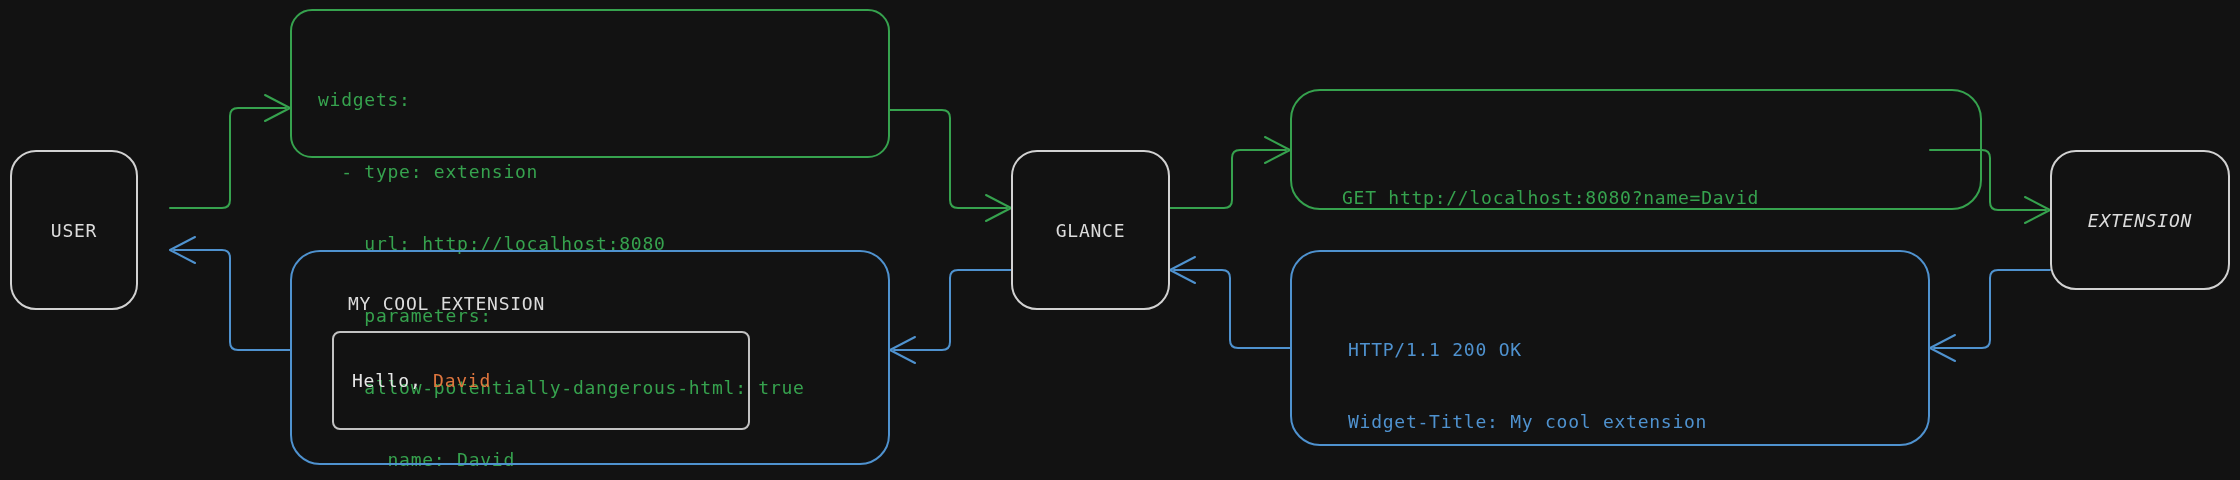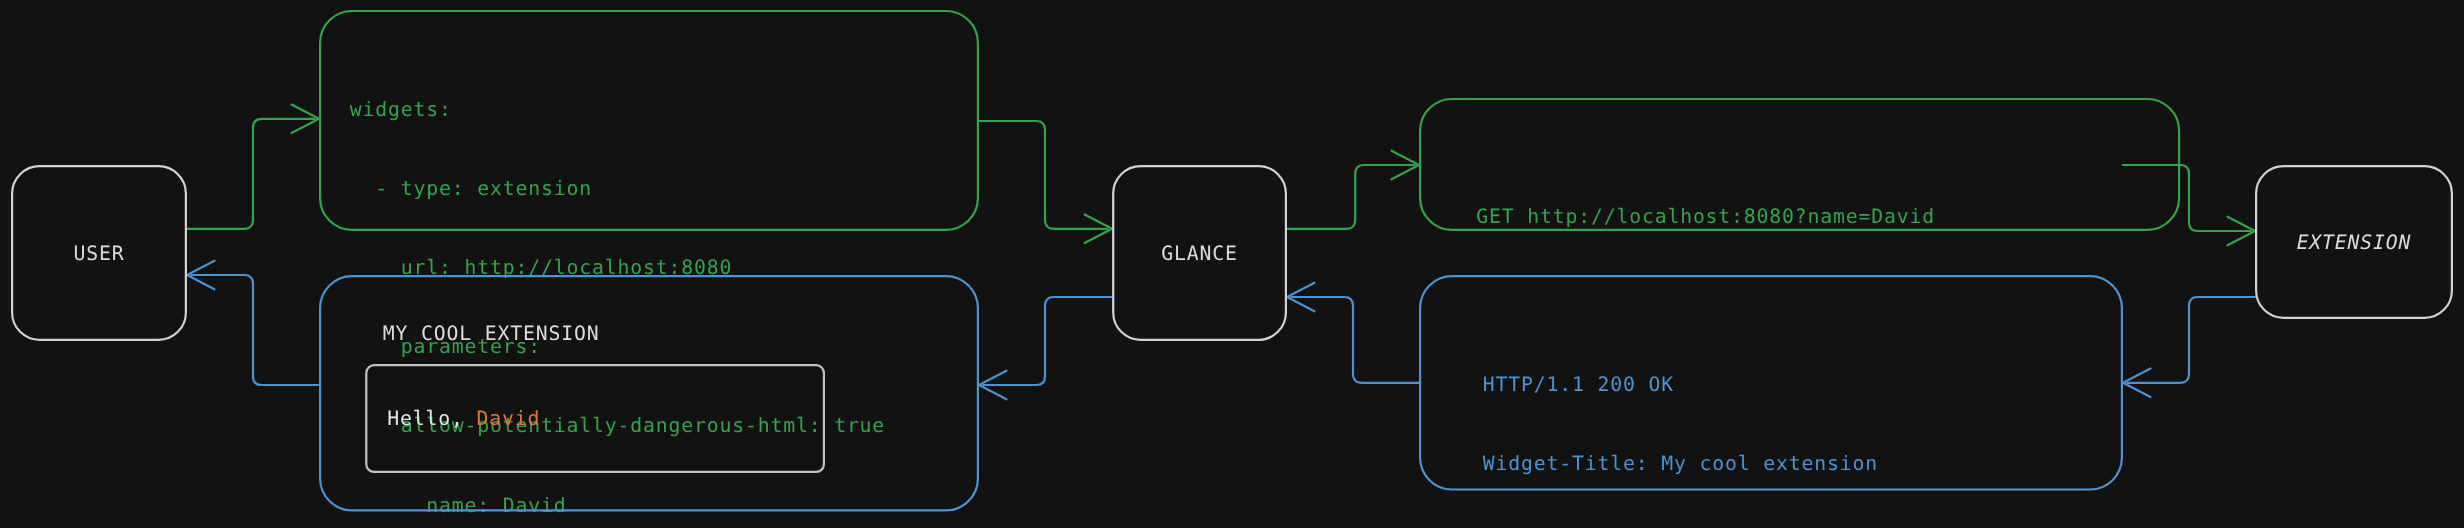--- a/index.html
+++ b/index.html
@@ -66,7 +66,7 @@
   }
   .code-line { min-height: 24px; }
 
-  #config-box   { left: 290px;  top: 9px;   width: 600px; height: 201px; padding: 29px 0 0 26px; }
+  #config-box   { left: 290px;  top: 9px;   width: 600px; height: 149px; padding: 29px 0 0 26px; border-radius: 22px; }
   #request-box  { left: 1290px; top: 89px;  width: 692px; height: 121px; padding: 47px 0 0 50px; }
   #response-box { left: 1290px; top: 250px; width: 640px; height: 196px; padding: 38px 0 0 56px; }
   #widget-box   { left: 290px;  top: 250px; width: 600px; height: 215px; }

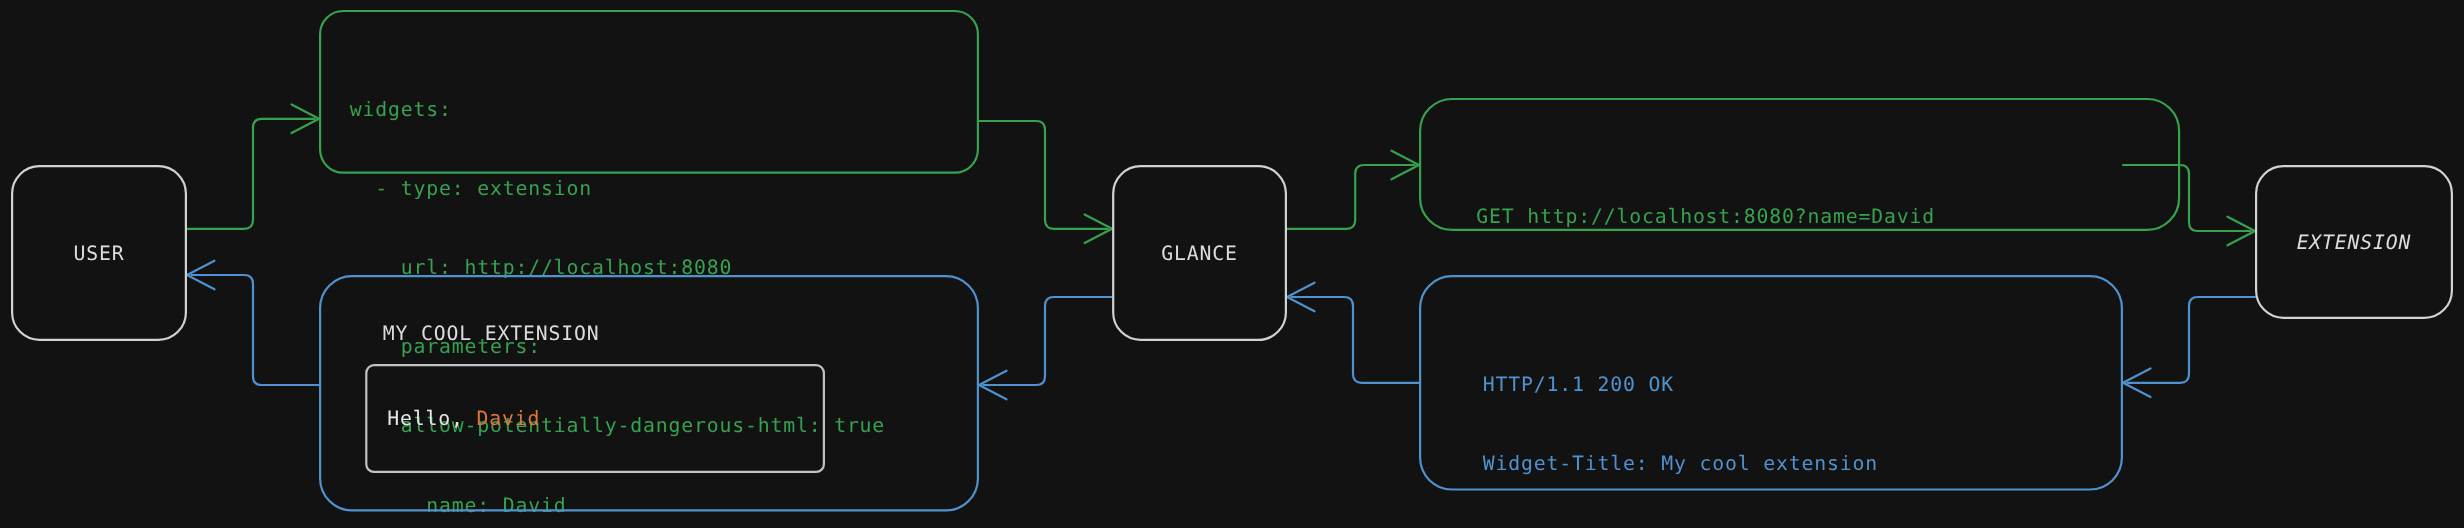--- a/index.html
+++ b/index.html
@@ -94,7 +94,7 @@
   }
   .greeting-name { color: var(--orange); }
 
-  #node-user      { left: 10px;   top: 150px; width: 160px; height: 160px; }
+  #node-user      { left: 10px;   top: 150px; width: 128px; height: 160px; }
   #node-glance    { left: 1011px; top: 150px; width: 159px; height: 160px; }
   #node-extension { left: 2050px; top: 150px; width: 180px; height: 140px; font-style: italic; }
 </style>

